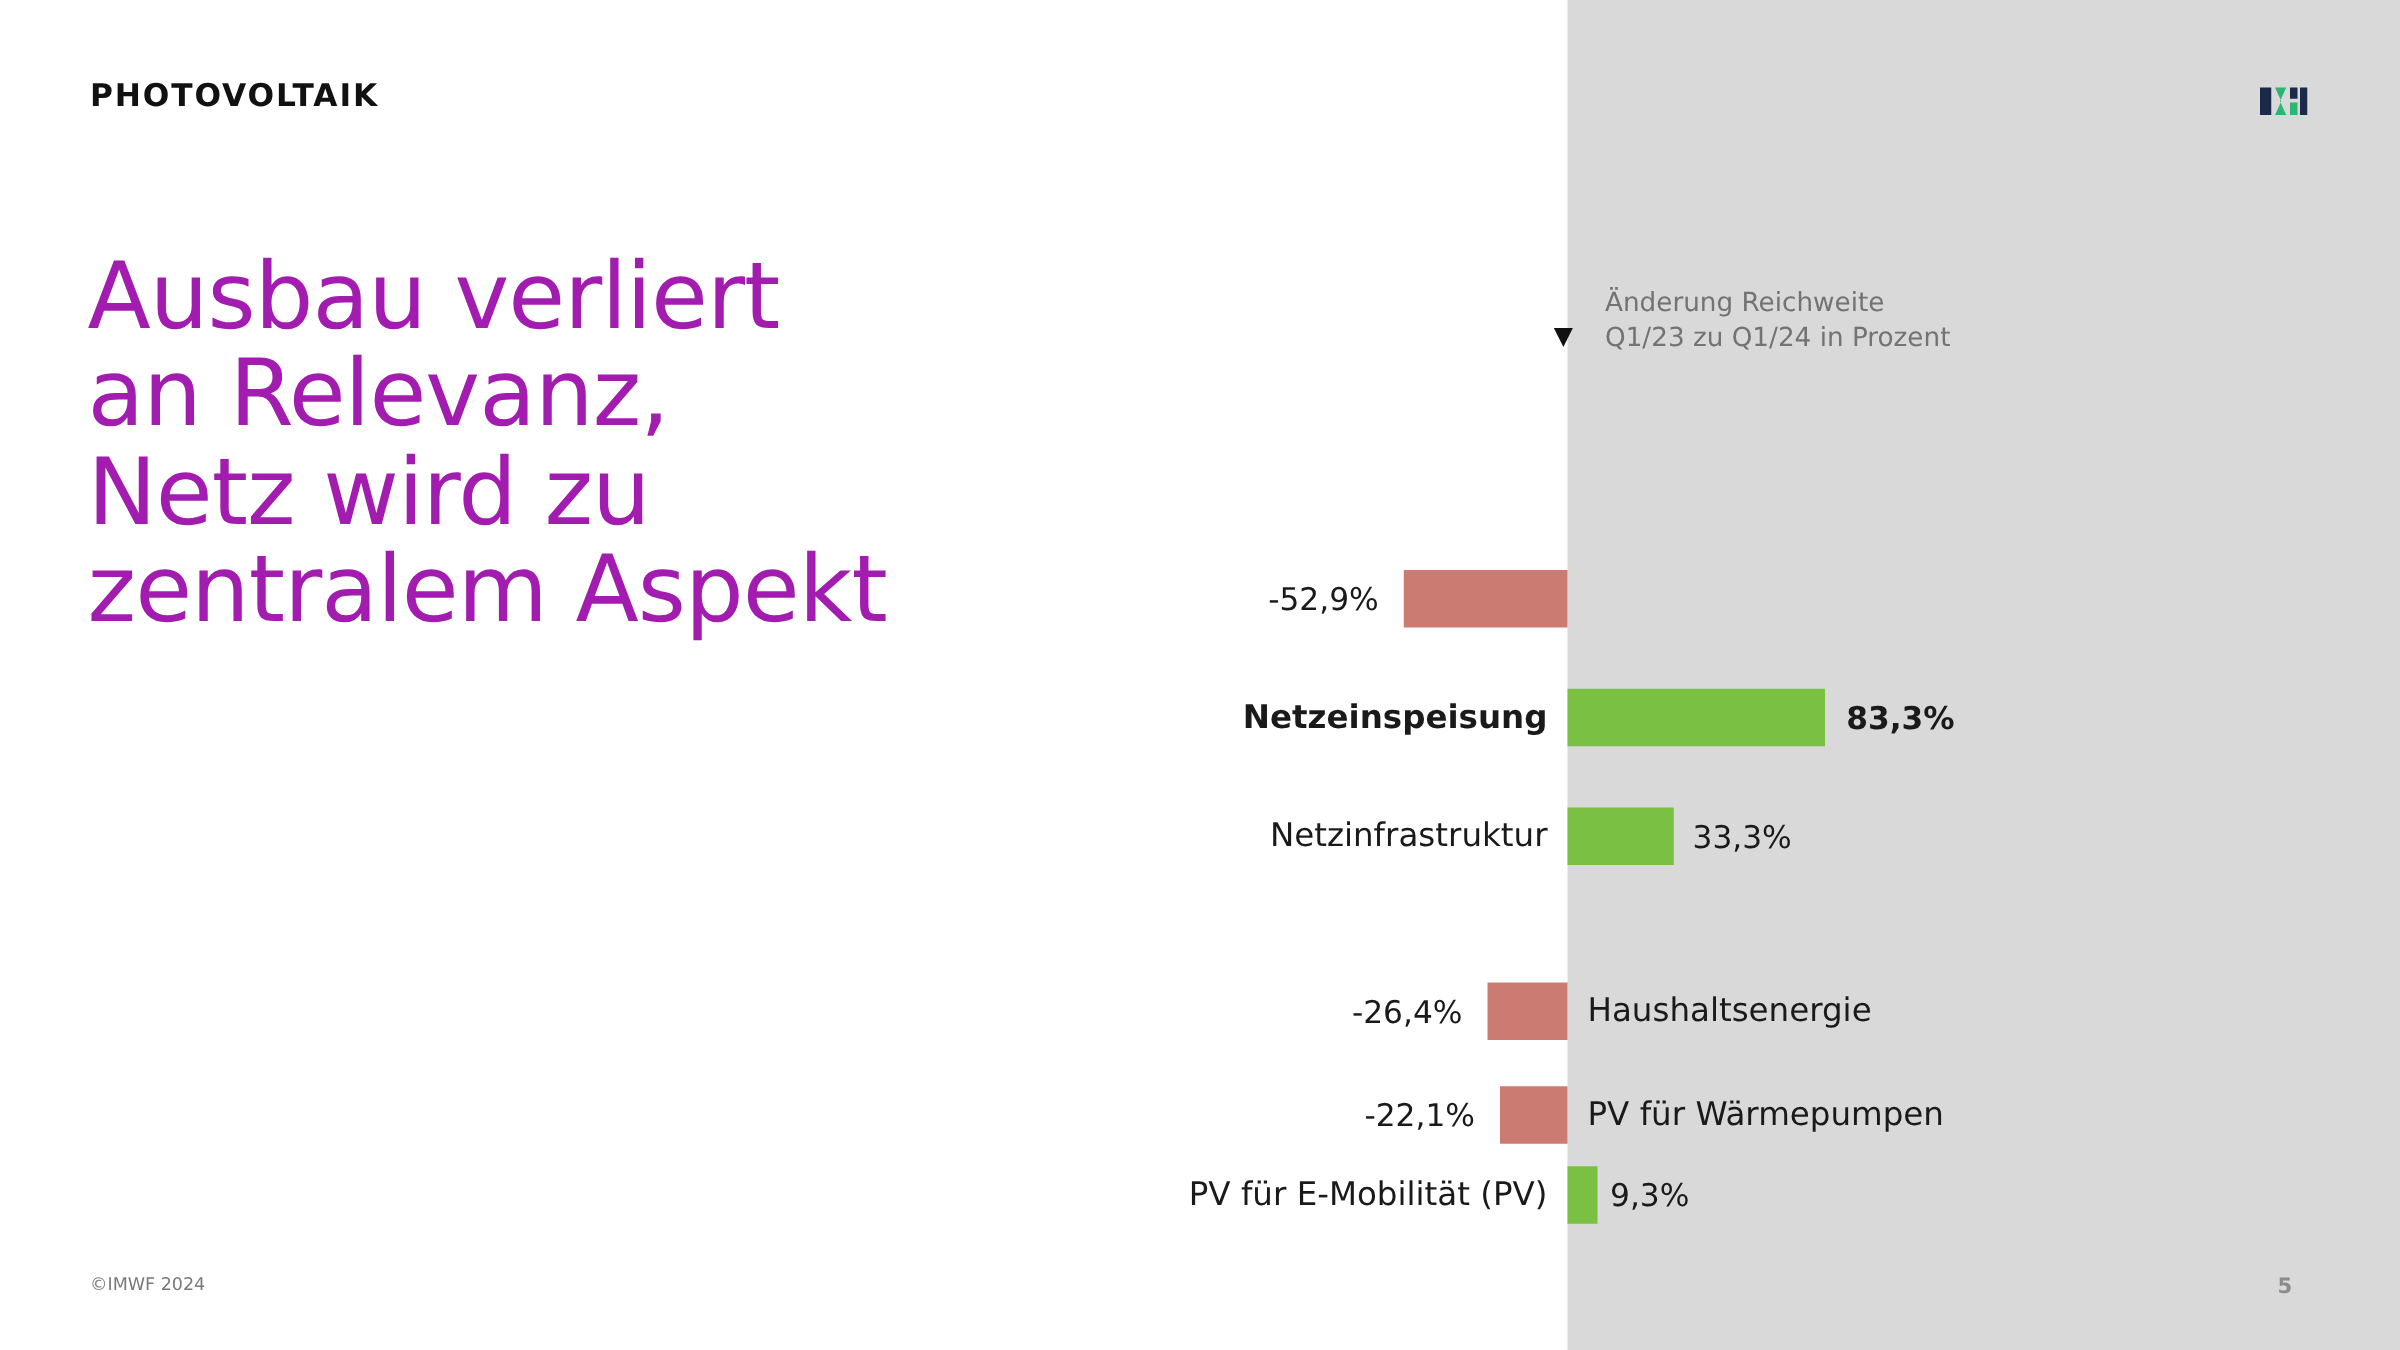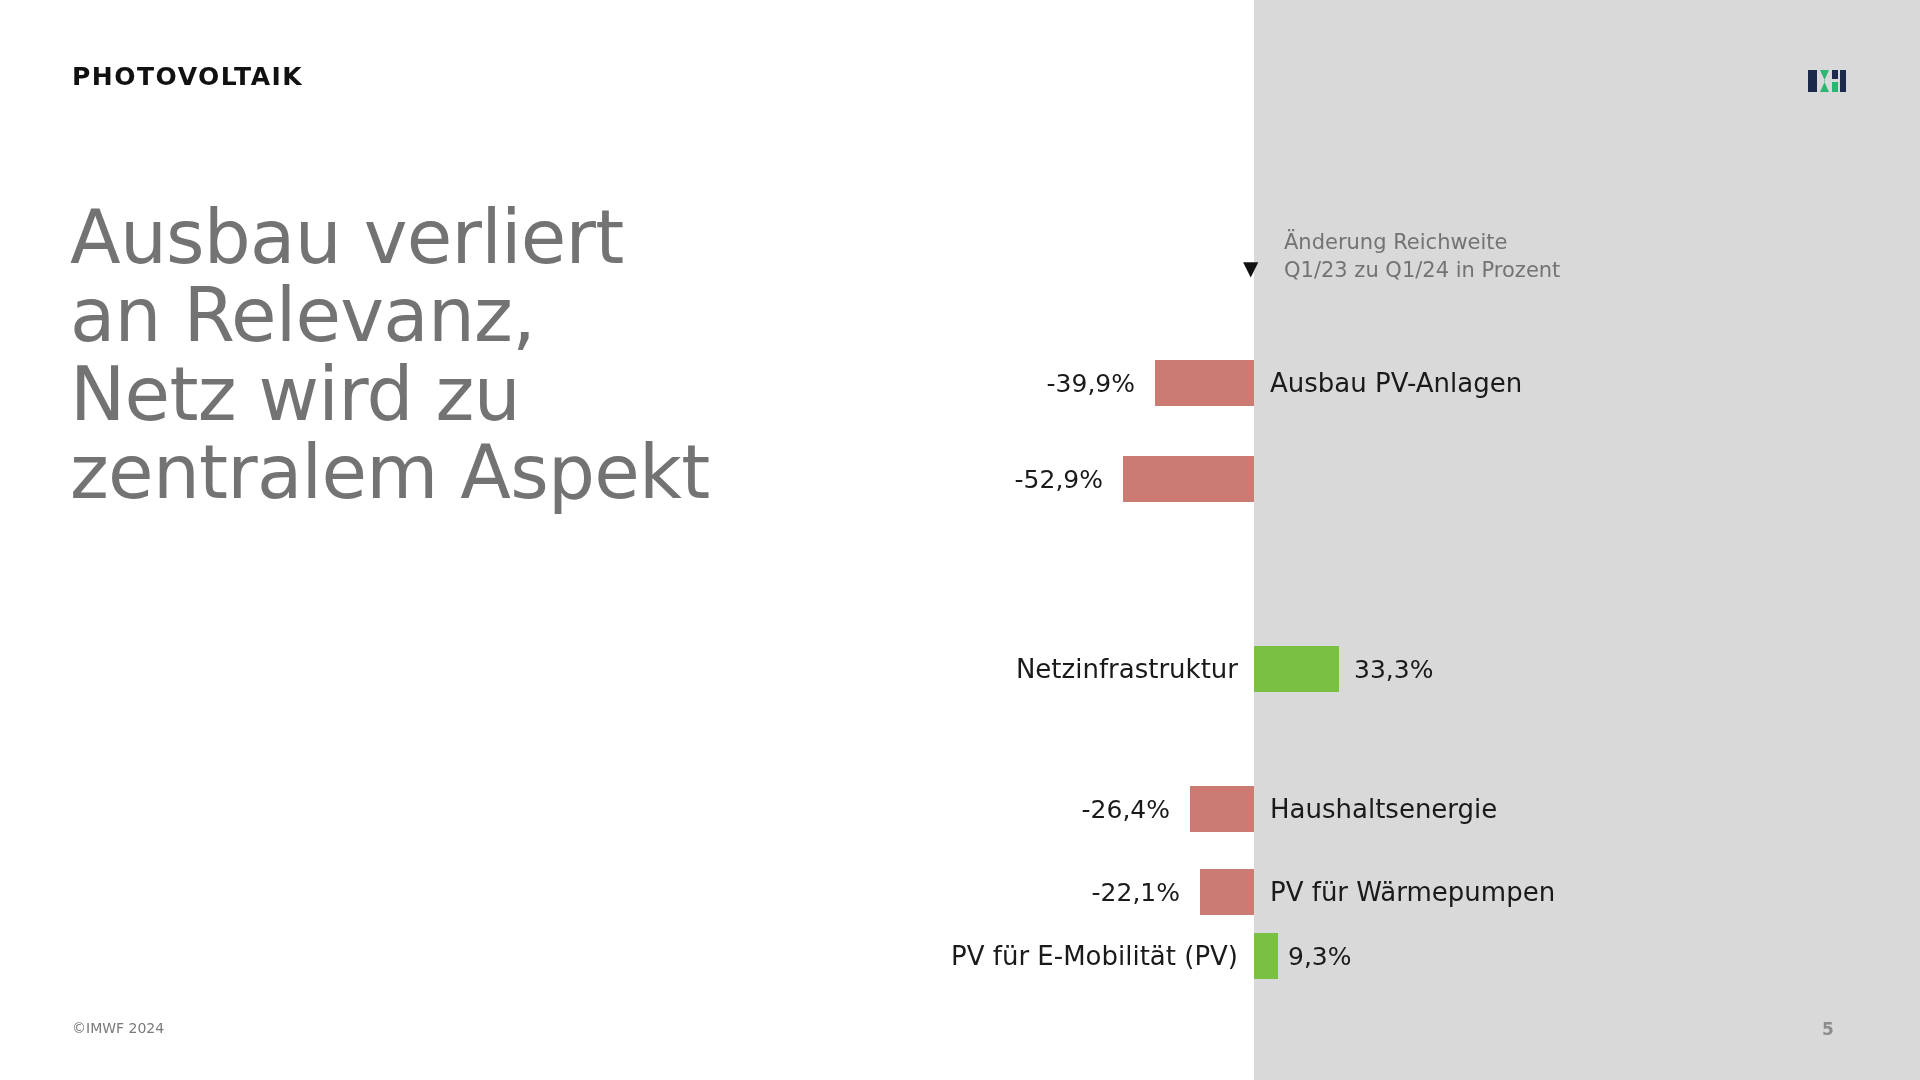--- a/index.html
+++ b/index.html
@@ -52,7 +52,7 @@
     font-size: 74px;
     line-height: 1.06;
     font-weight: 400;
-    color: #737373;
+    color: #a21caf;
     letter-spacing: -0.01em;
   }
 

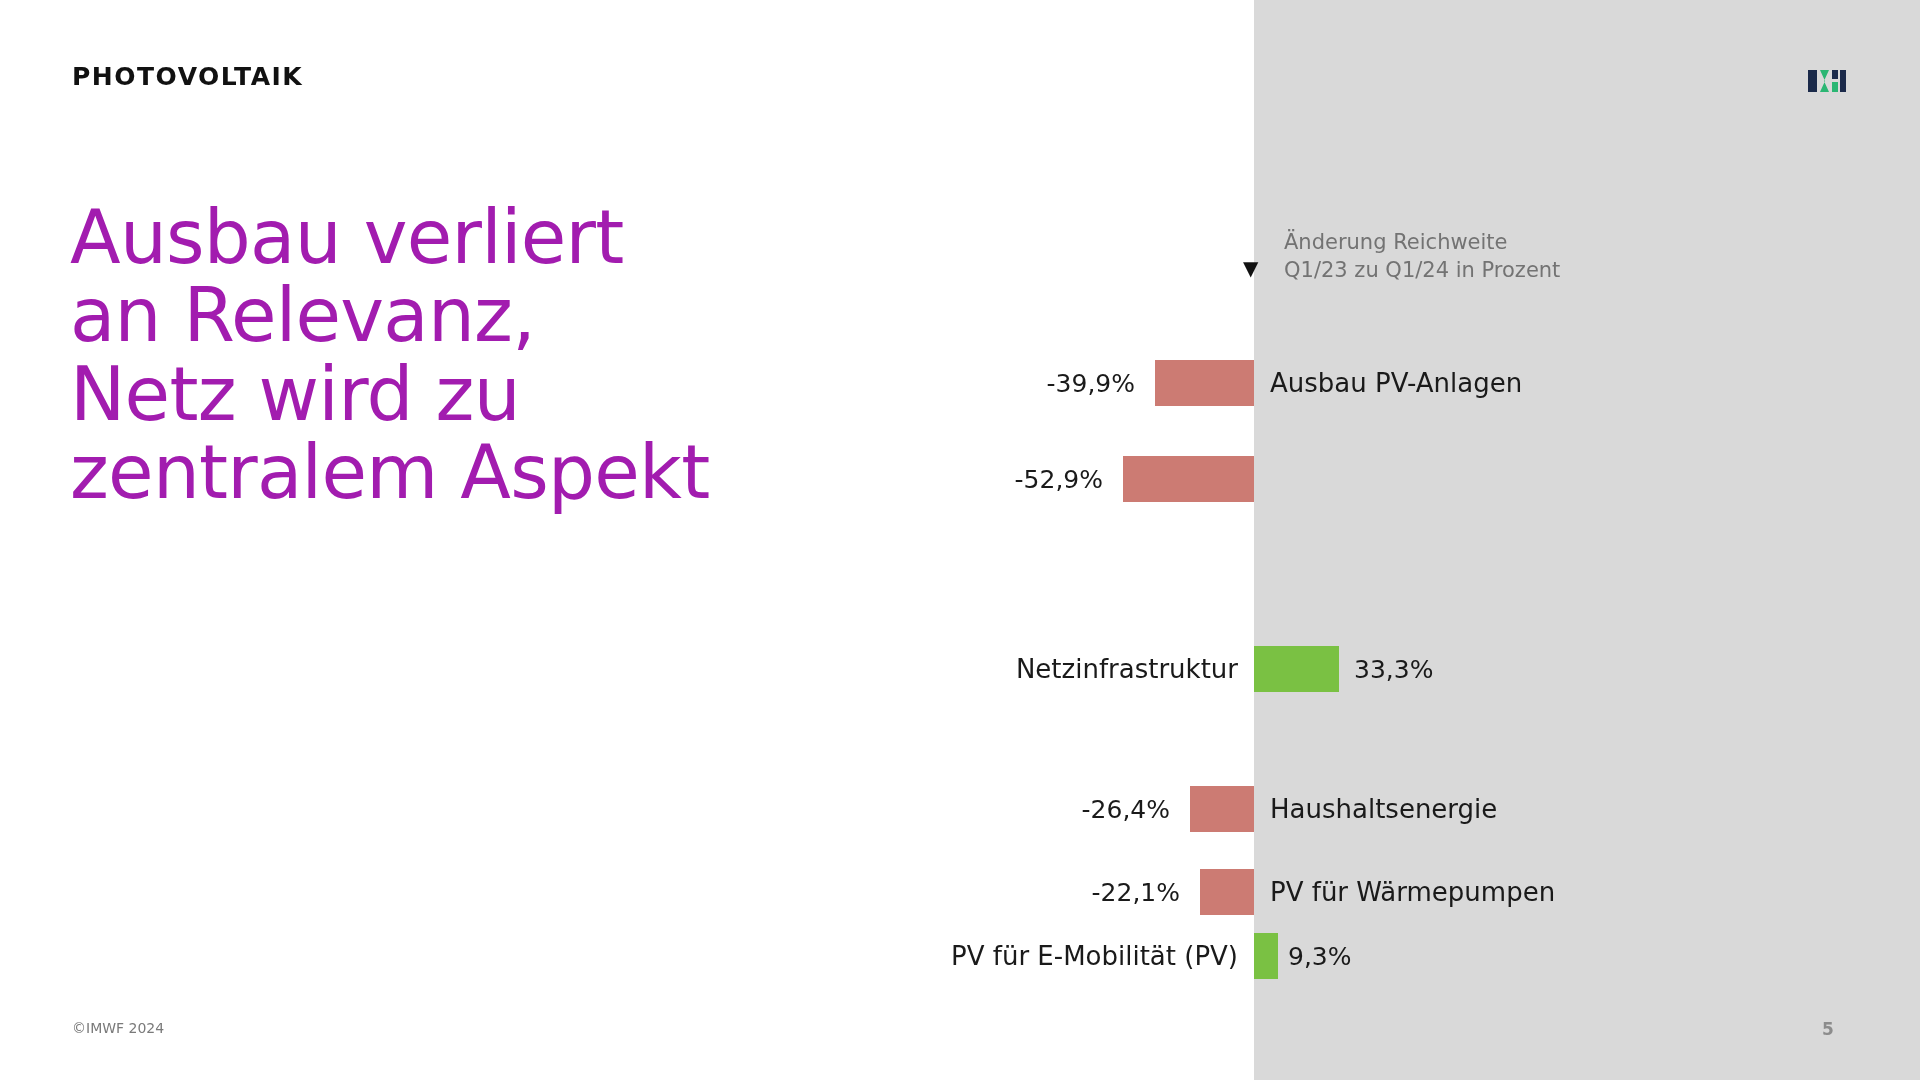--- a/index.html
+++ b/index.html
@@ -185,11 +185,6 @@
     <div class="chart-caption">Änderung Reichweite
 Q1/23 zu Q1/24 in Prozent</div>
 
-    <div class="row" style="top:360px;">
-      <div class="bar neg" style="left:1155px; width:99px;"></div>
-      <div class="row-value label-left" style="left:955px; width:180px;">-39,9%</div>
-      <div class="row-label" style="left:1270px;">Ausbau PV-Anlagen</div>
-    </div>
 
     <div class="row" style="top:456px;">
       <div class="bar neg" style="left:1123px; width:131px;"></div>

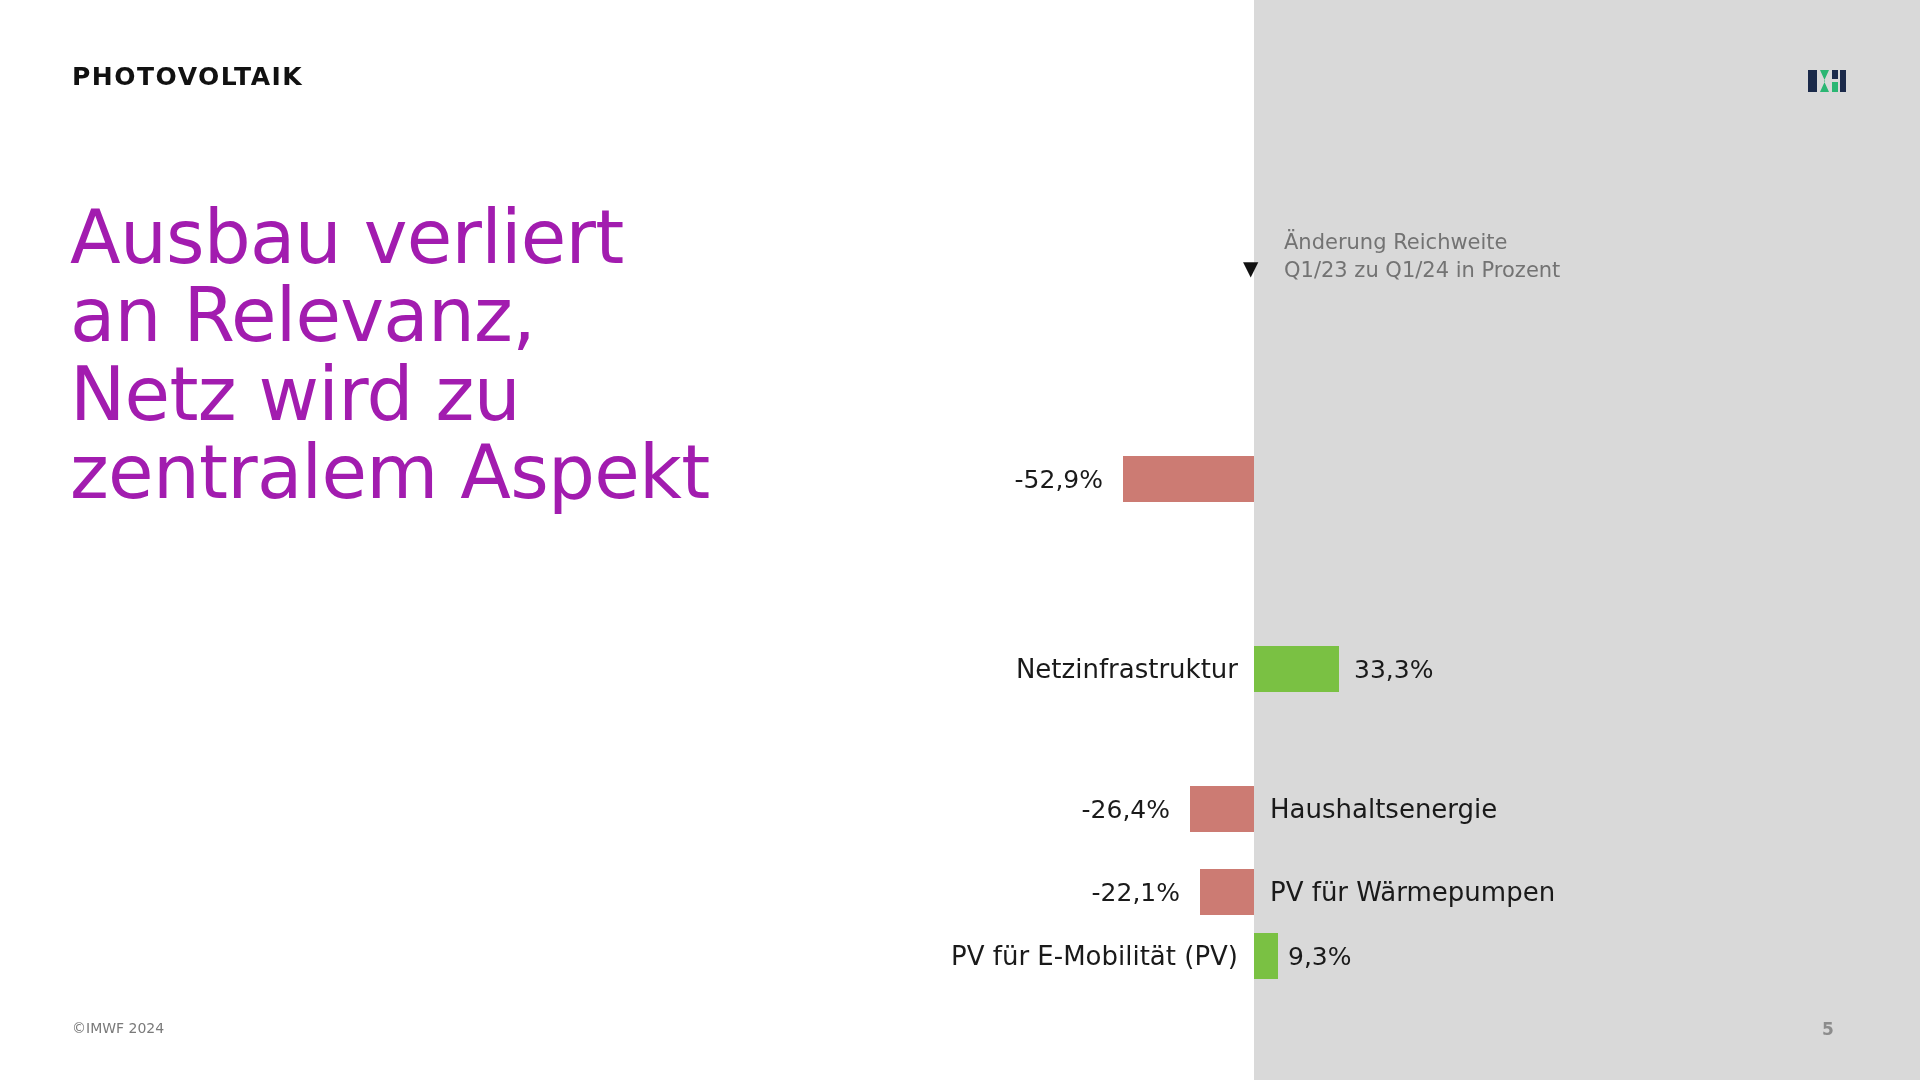--- a/index.html
+++ b/index.html
@@ -191,6 +191,11 @@
       <div class="row-value label-left" style="left:923px; width:180px;">-52,9%</div>
     </div>
 
+    <div class="row highlight" style="top:551px;">
+      <div class="bar pos" style="left:1254px; width:206px;"></div>
+      <div class="row-label label-left" style="left:800px; width:438px; text-align:right;">Netzeinspeisung</div>
+      <div class="row-value" style="left:1477px;">83,3%</div>
+    </div>
 
     <div class="row" style="top:646px;">
       <div class="bar pos" style="left:1254px; width:85px;"></div>

